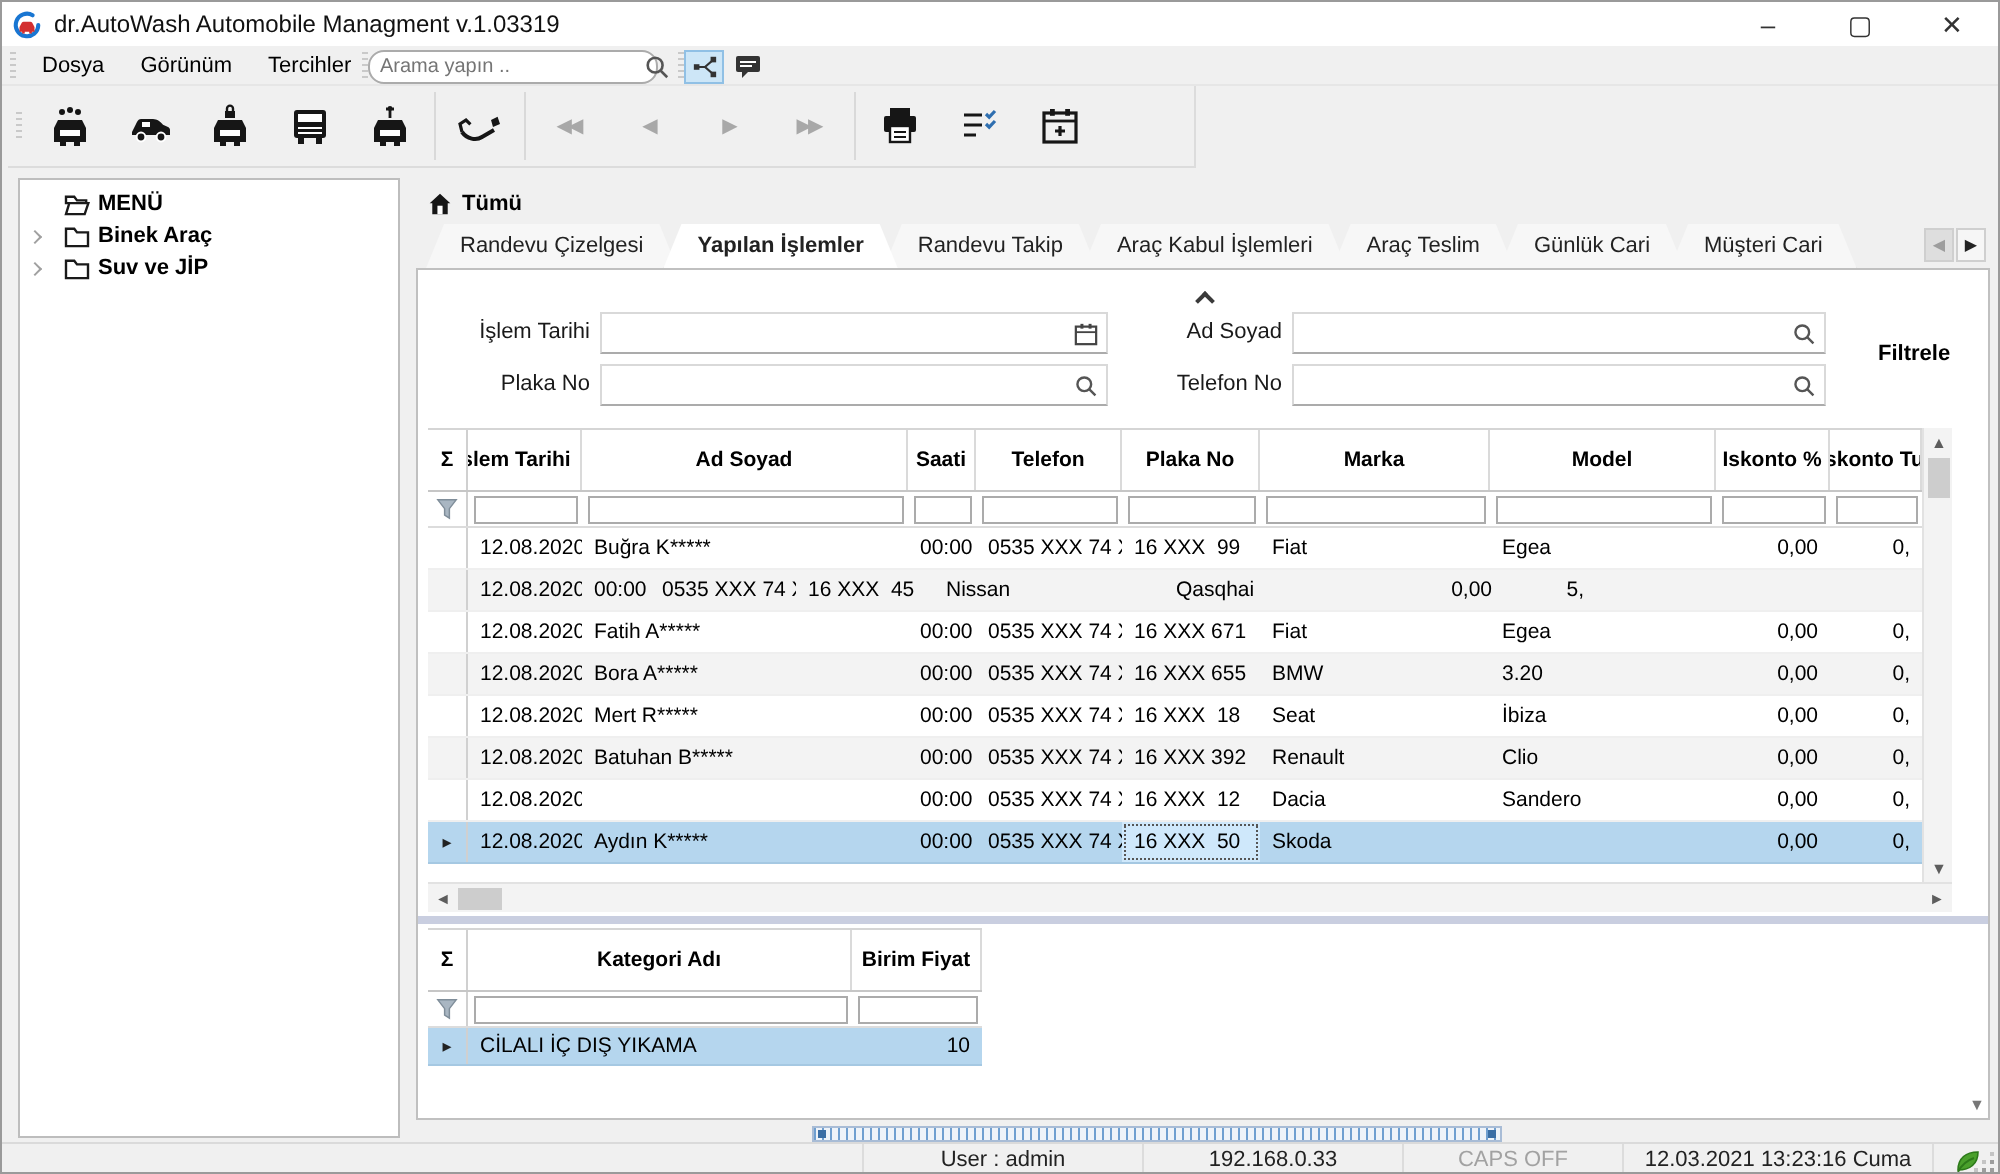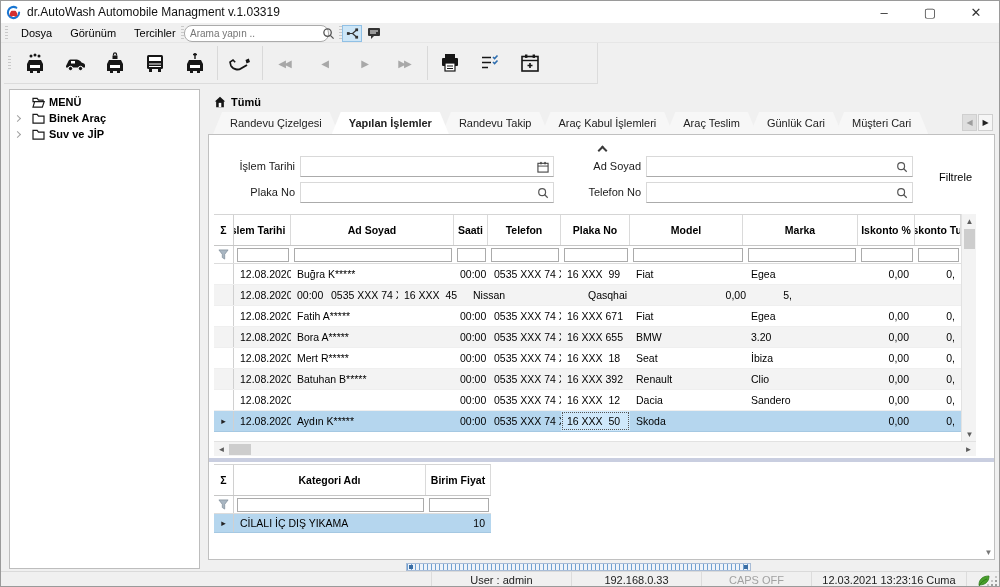--- a/index.html
+++ b/index.html
@@ -67,7 +67,7 @@
   .f-field { position:absolute; height:21px; background:#fff; border:1px solid #d9d9d9; border-bottom:1px solid #ababab;
              display:flex; align-items:center; padding:0 4px; }
   .f-field input { flex:1; border:none; outline:none; font-family:inherit; font-size:11px; background:transparent; }
-  .filtrele { position:absolute; left:938px; top:170px; font-weight:normal; }
+  .filtrele { position:absolute; left:938px; top:170px; font-weight:bold; }
 
   
   .grid { position:absolute; background:#fff; }

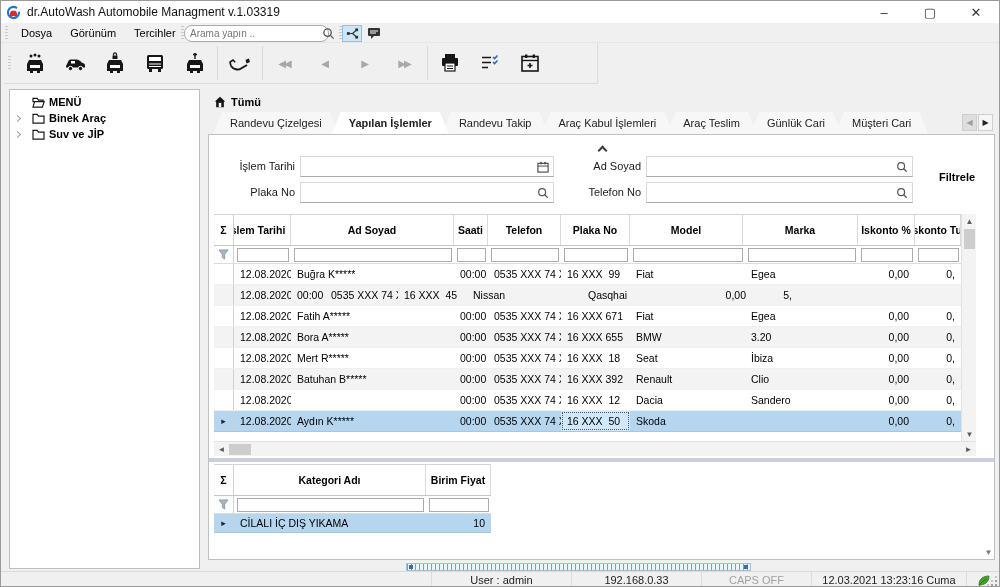--- a/index.html
+++ b/index.html
@@ -382,11 +382,11 @@
         <div class="g-hc" style="width: 69px;">
           <span>Plaka No</span>
         </div>
+        <div class="g-hc" style="width: 115px;">
+          <span>Marka</span>
+        </div>
         <div class="g-hc" style="width: 113px;">
           <span>Model</span>
-        </div>
-        <div class="g-hc" style="width: 115px;">
-          <span>Marka</span>
         </div>
         <div class="g-hc" style="width: 57px;">
           <span>Iskonto %</span>

